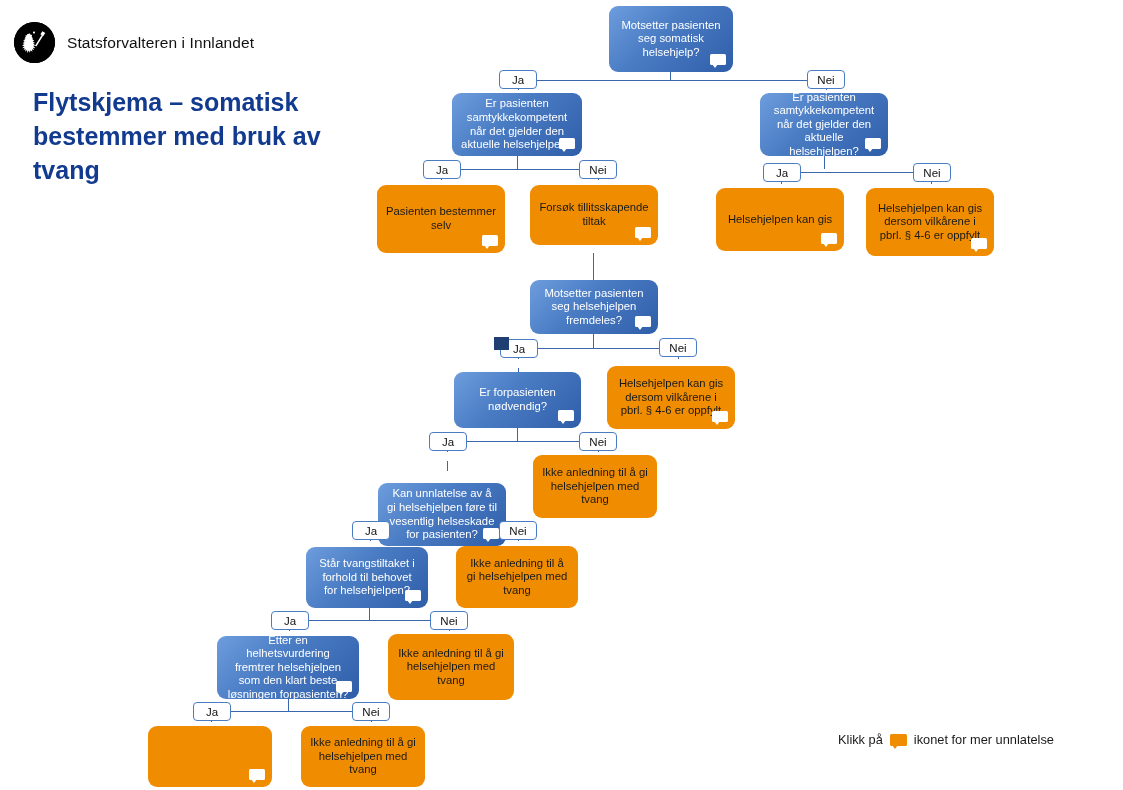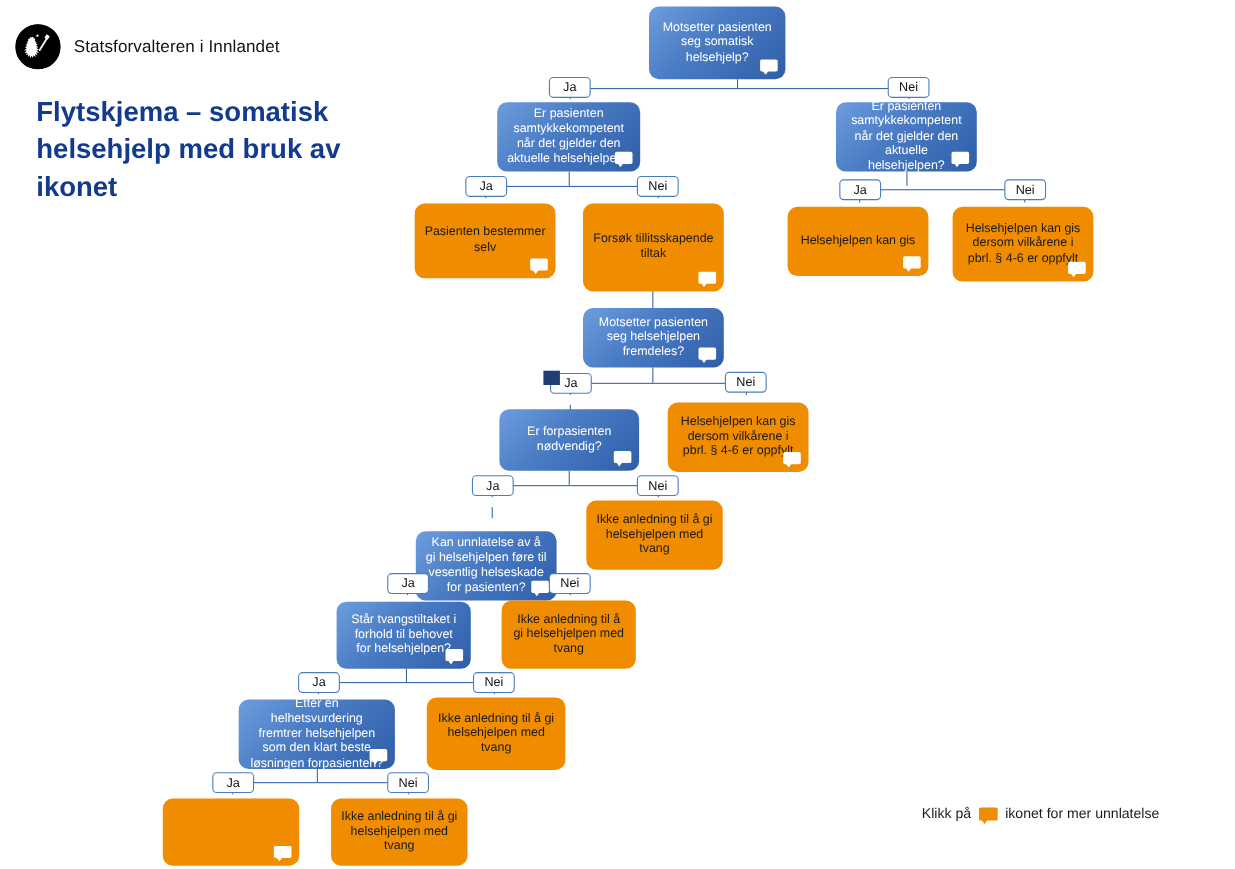--- a/index.html
+++ b/index.html
@@ -177,7 +177,7 @@
   <div class="ln lnv" style="left:211px;top:731px;height:10px;"></div>
   <div class="ln lnv" style="left:371px;top:731px;height:10px;"></div>
 
-  <div class="node blue" style="left:590px;top:6px;width:124px;height:66px;">
+  <div class="node blue" style="left:609px;top:6px;width:124px;height:66px;">
     <span class="txt">Motsetter pasienten seg somatisk helsehjelp?</span>
     <span class="bubble"></span>
   </div>

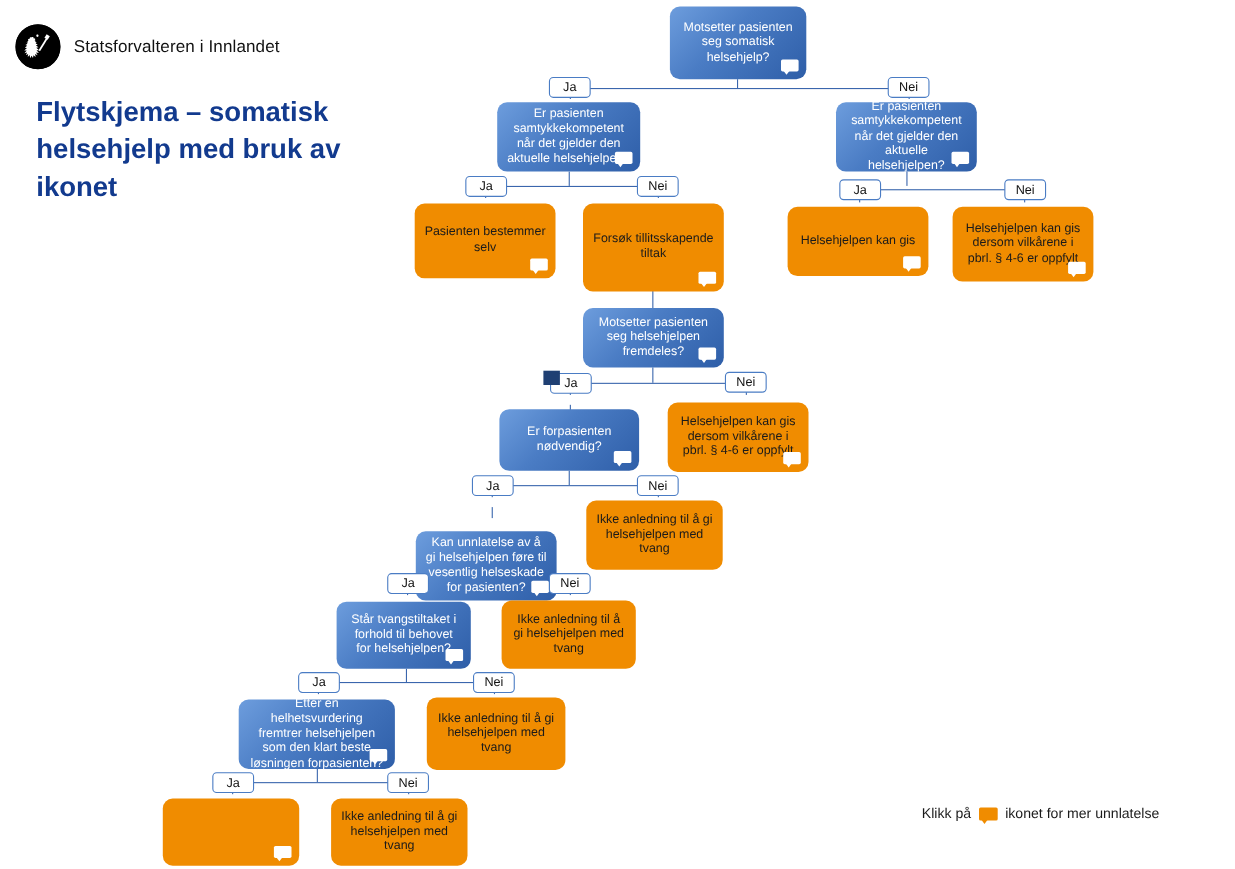--- a/index.html
+++ b/index.html
@@ -116,7 +116,7 @@
     <span class="brand-name">Statsforvalteren i Innlandet</span>
   </div>
 
-  <div class="page-title">Flytskjema – somatisk helsehjelp med bruk av ikonet</div>
+  <div class="page-title">Flytskjema – somatisk bestemmer med bruk av tvang</div>
 
   <div class="ln lnv" style="left:670px;top:72px;height:8px;"></div>
   <div class="ln lnh" style="left:518px;top:80px;width:308px;"></div>

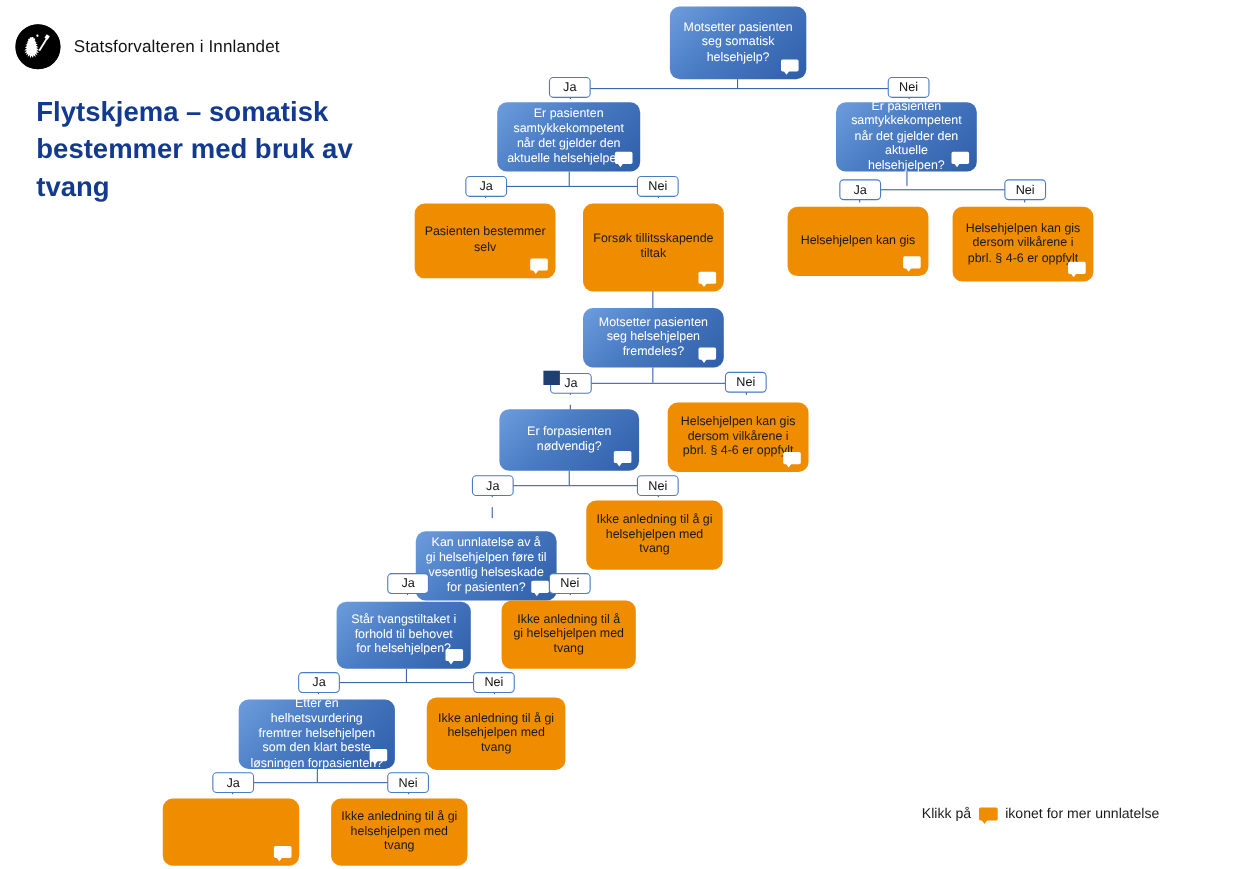--- a/index.html
+++ b/index.html
@@ -197,7 +197,7 @@
     <span class="bubble"></span>
   </div>
 
-  <div class="node orange" style="left:530px;top:185px;width:128px;height:80px;">
+  <div class="node orange" style="left:530px;top:185px;width:128px;height:60px;">
     <span class="txt">Forsøk tillitsskapende tiltak</span>
     <span class="bubble"></span>
   </div>

